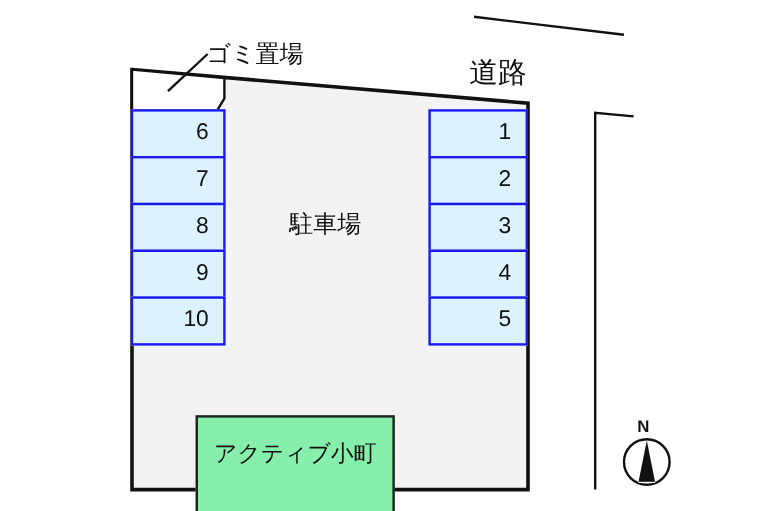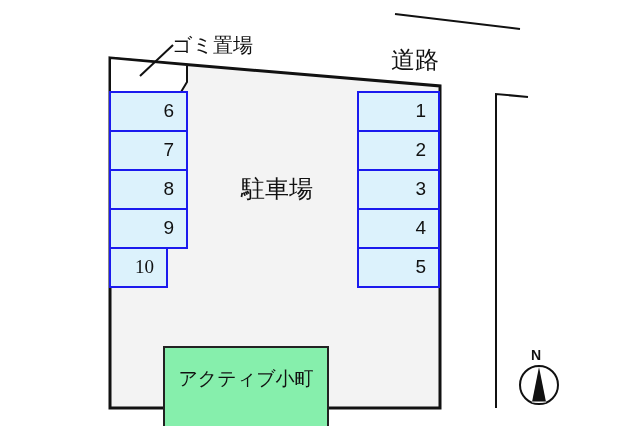--- a/index.html
+++ b/index.html
@@ -35,7 +35,7 @@
 
 <div class="lbl" style="left:172px; top:32px; font-size:20px;">ゴミ置場</div>
 <div class="lbl" style="left:391px; top:44px; font-size:24px;">道路</div>
-<div class="lbl" style="left:241px; top:173px; font-size:24px;">駐車場</div>
+<div class="lbl" style="left:241px; top:173px; font-size:20px;">駐車場</div>
 <div class="lbl" style="left:531px; top:347px; font-size:14px; font-weight:bold; font-family:'Liberation Sans',sans-serif;">N</div>
 
 <div class="slot" style="left:109px; top:91px;  width:79px; height:41px;">6</div>

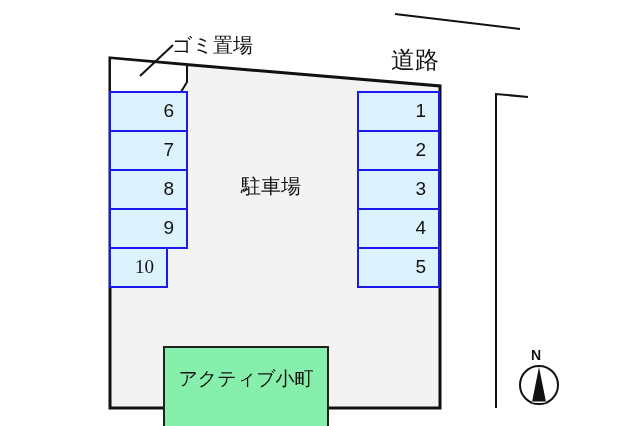--- a/index.html
+++ b/index.html
@@ -42,7 +42,7 @@
 <div class="slot" style="left:109px; top:130px; width:79px; height:41px;">7</div>
 <div class="slot" style="left:109px; top:169px; width:79px; height:41px;">8</div>
 <div class="slot" style="left:109px; top:208px; width:79px; height:41px;">9</div>
-<div class="slot" style="left:109px; top:247px; width:59px; height:41px;font-family:Liberation Serif, serif;">10</div>
+<div class="slot" style="left:109px; top:247px; width:79px; height:41px;">10</div>
 
 <div class="slot" style="left:357px; top:91px;  width:83px; height:41px;">1</div>
 <div class="slot" style="left:357px; top:130px; width:83px; height:41px;">2</div>

